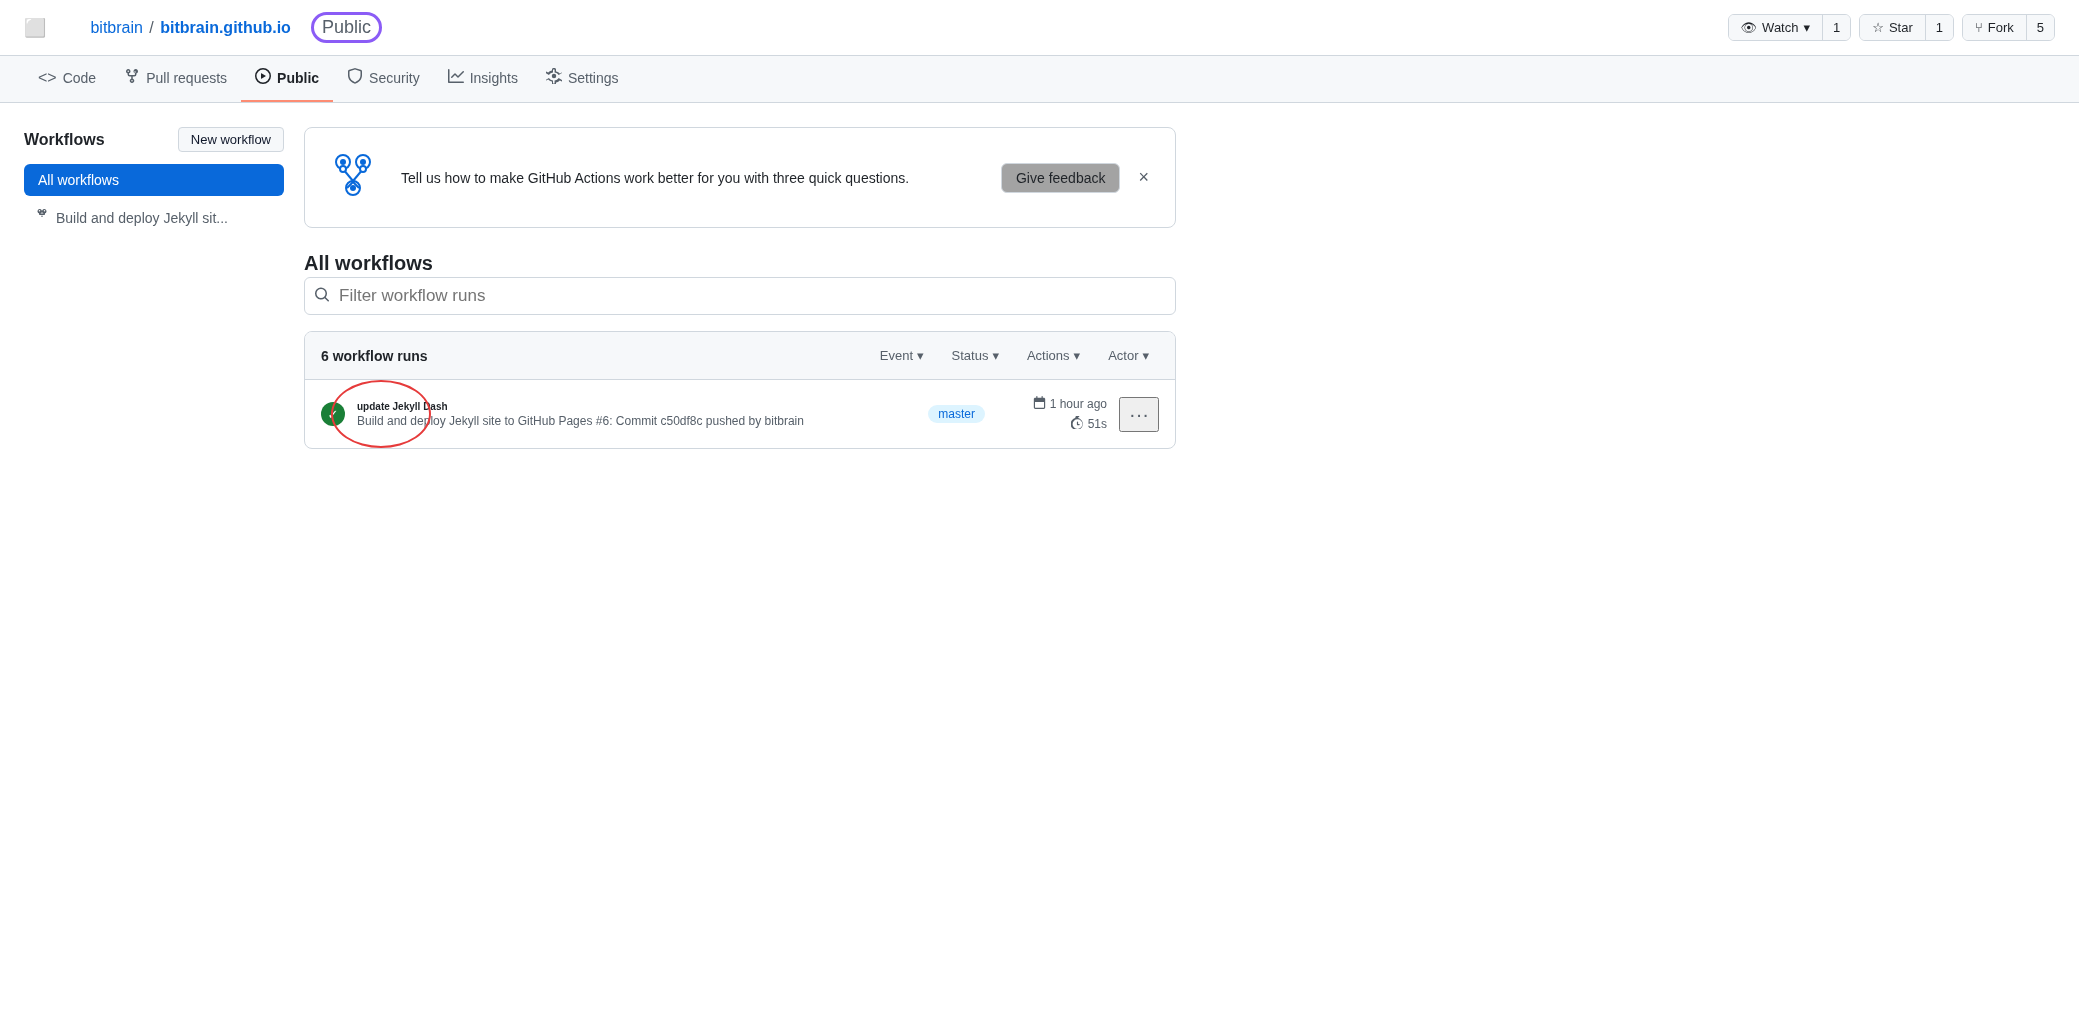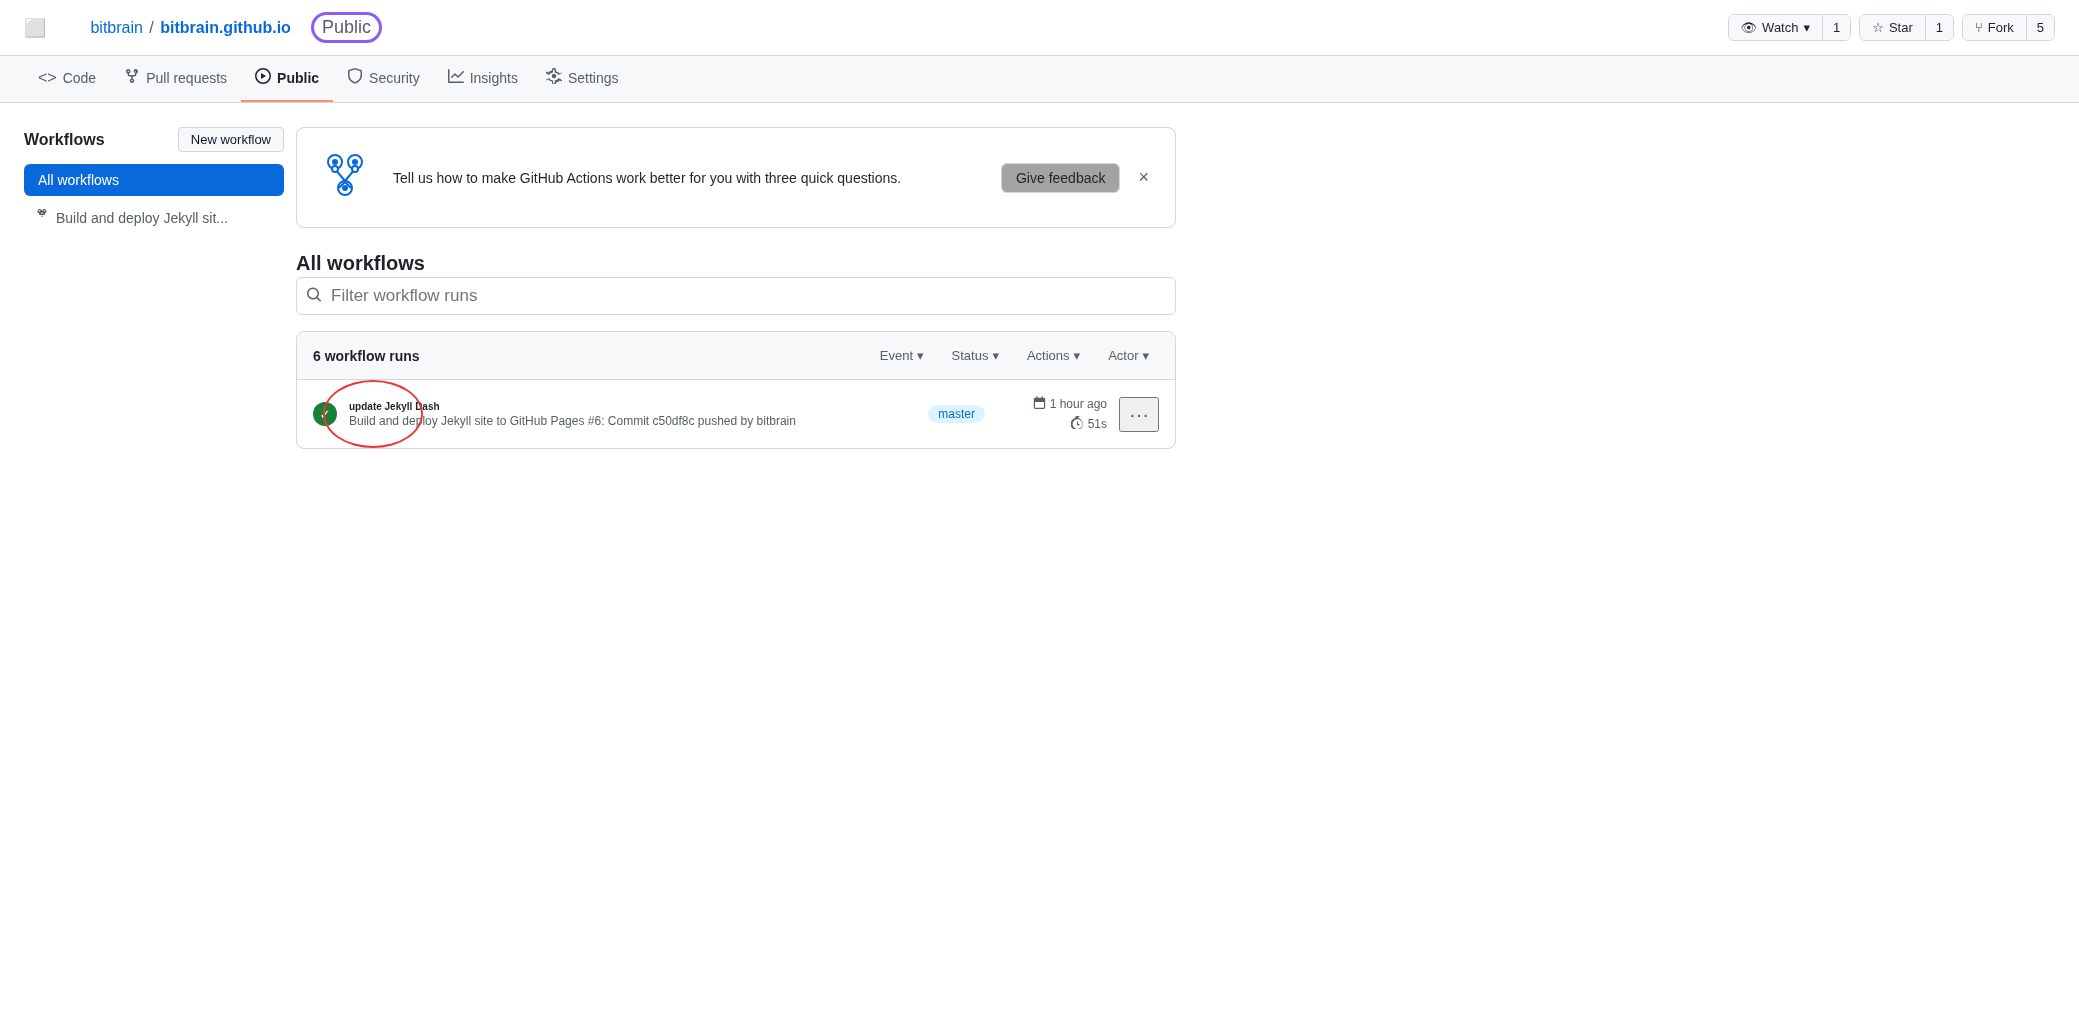--- a/index.html
+++ b/index.html
@@ -105,7 +105,7 @@
     .main-content {
       display: flex;
       padding: 24px;
-      gap: 12px;
+      gap: 20px;
       max-width: 1200px;
     }
 

